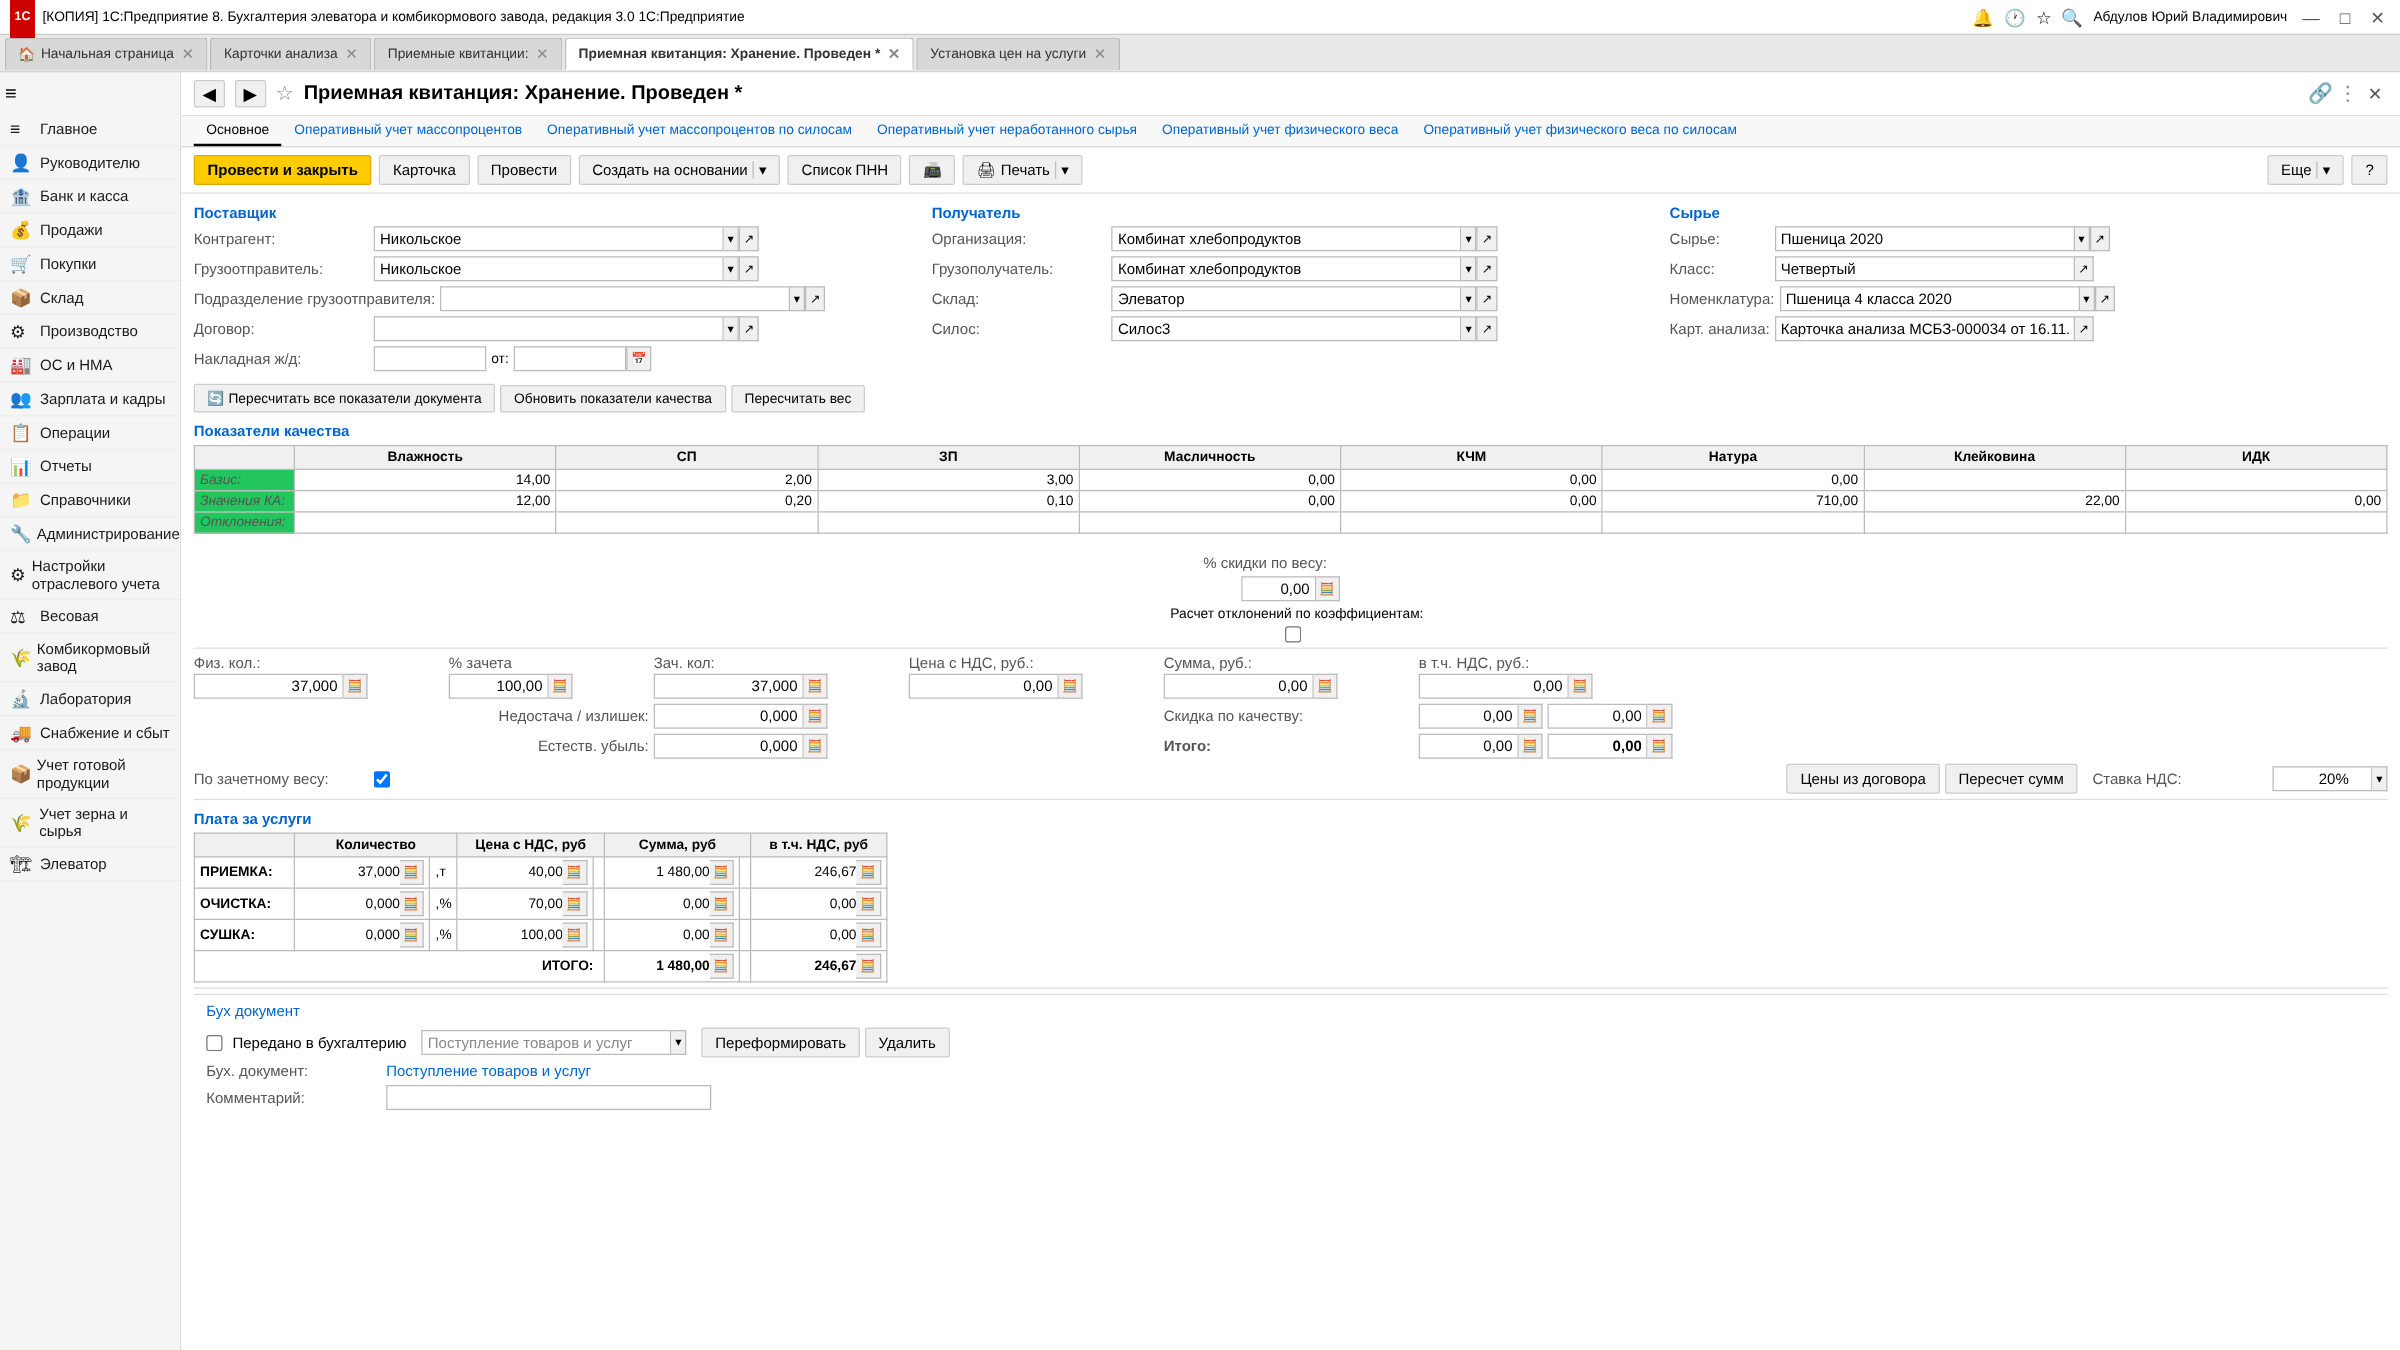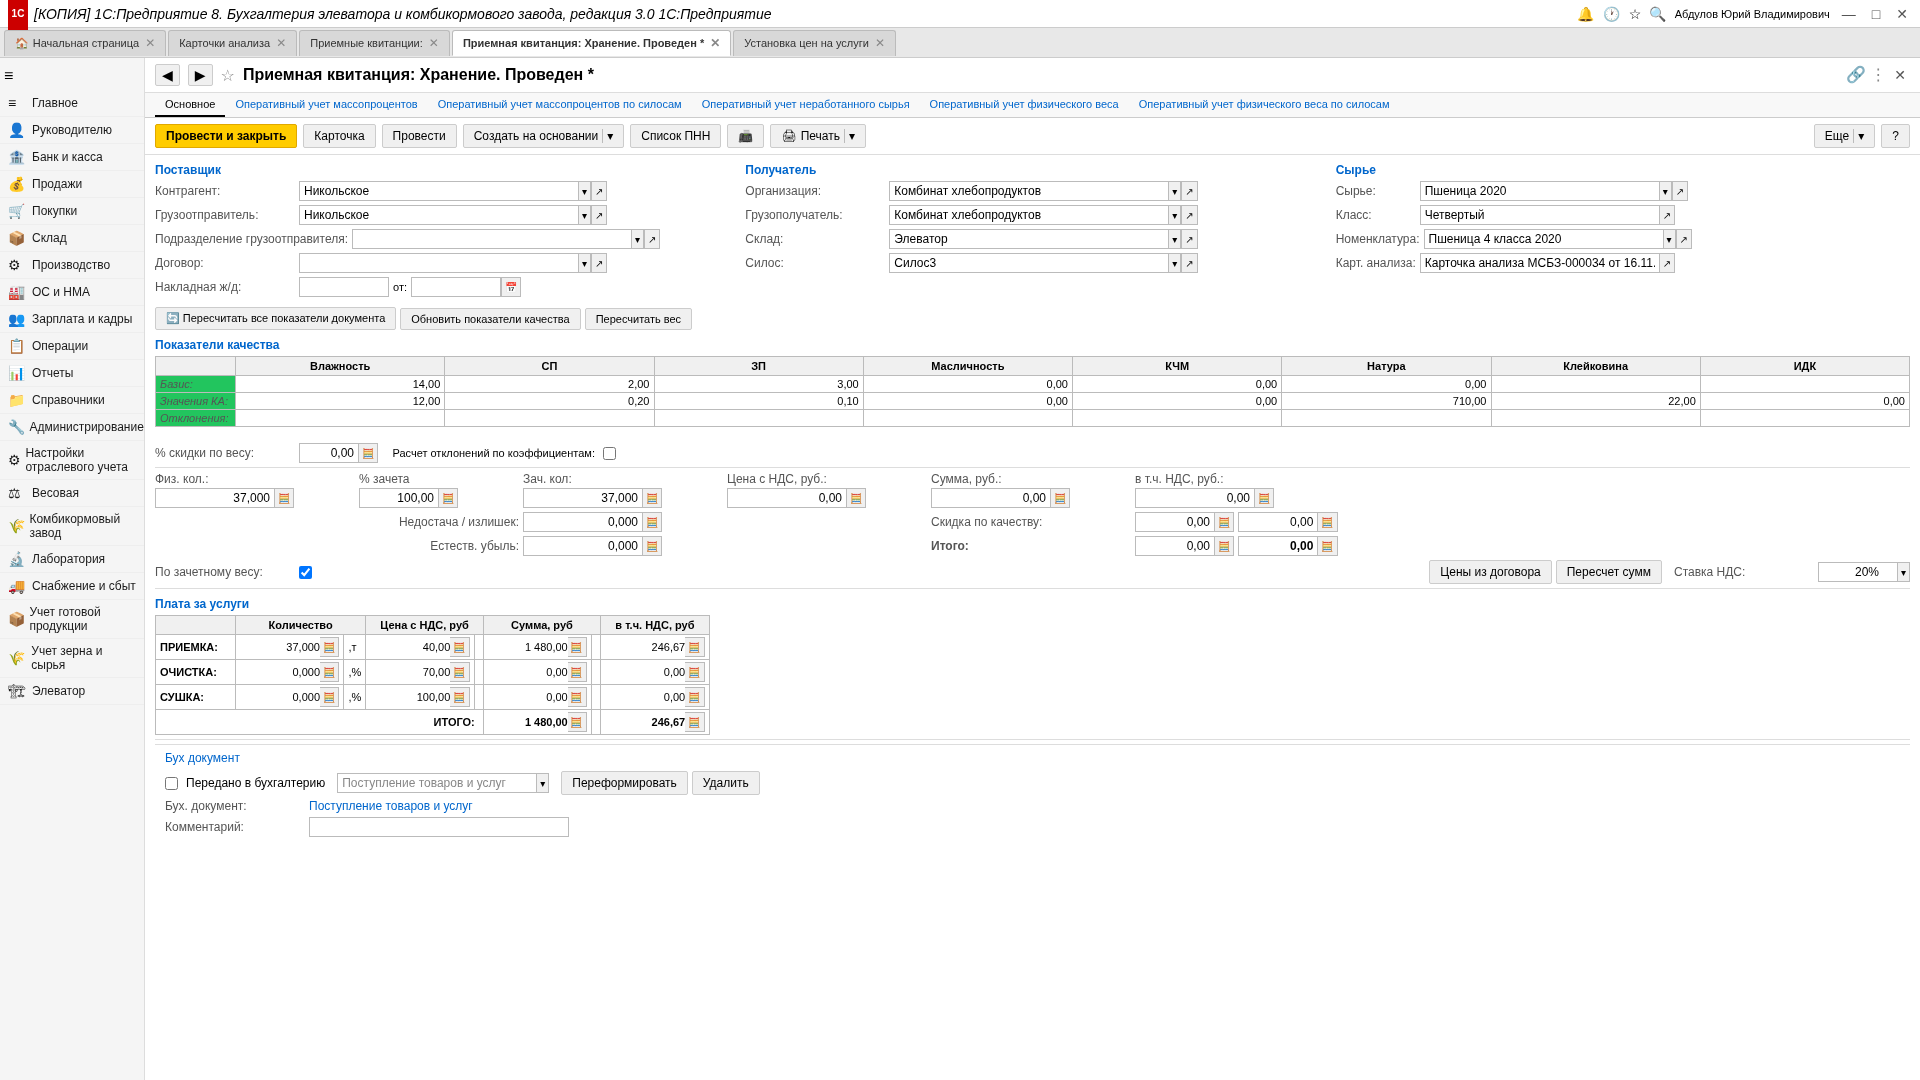--- a/index.html
+++ b/index.html
@@ -121,7 +121,7 @@
     <div class="title-bar-logo">
         <span>1С</span>
       </div>
-    <span style="font-size:14px;font-style:italic;">[КОПИЯ] 1С:Предприятие 8. Бухгалтерия элеватора и комбикормового завода, редакция 3.0 1С:Предприятие</span>
+    <span style="font-size:11px;">[КОПИЯ] 1С:Предприятие 8. Бухгалтерия элеватора и комбикормового завода, редакция 3.0 1С:Предприятие</span>
   </div>
   <div class="title-bar-right">
     <span style="cursor:pointer;font-size:14px;">🔔</span>

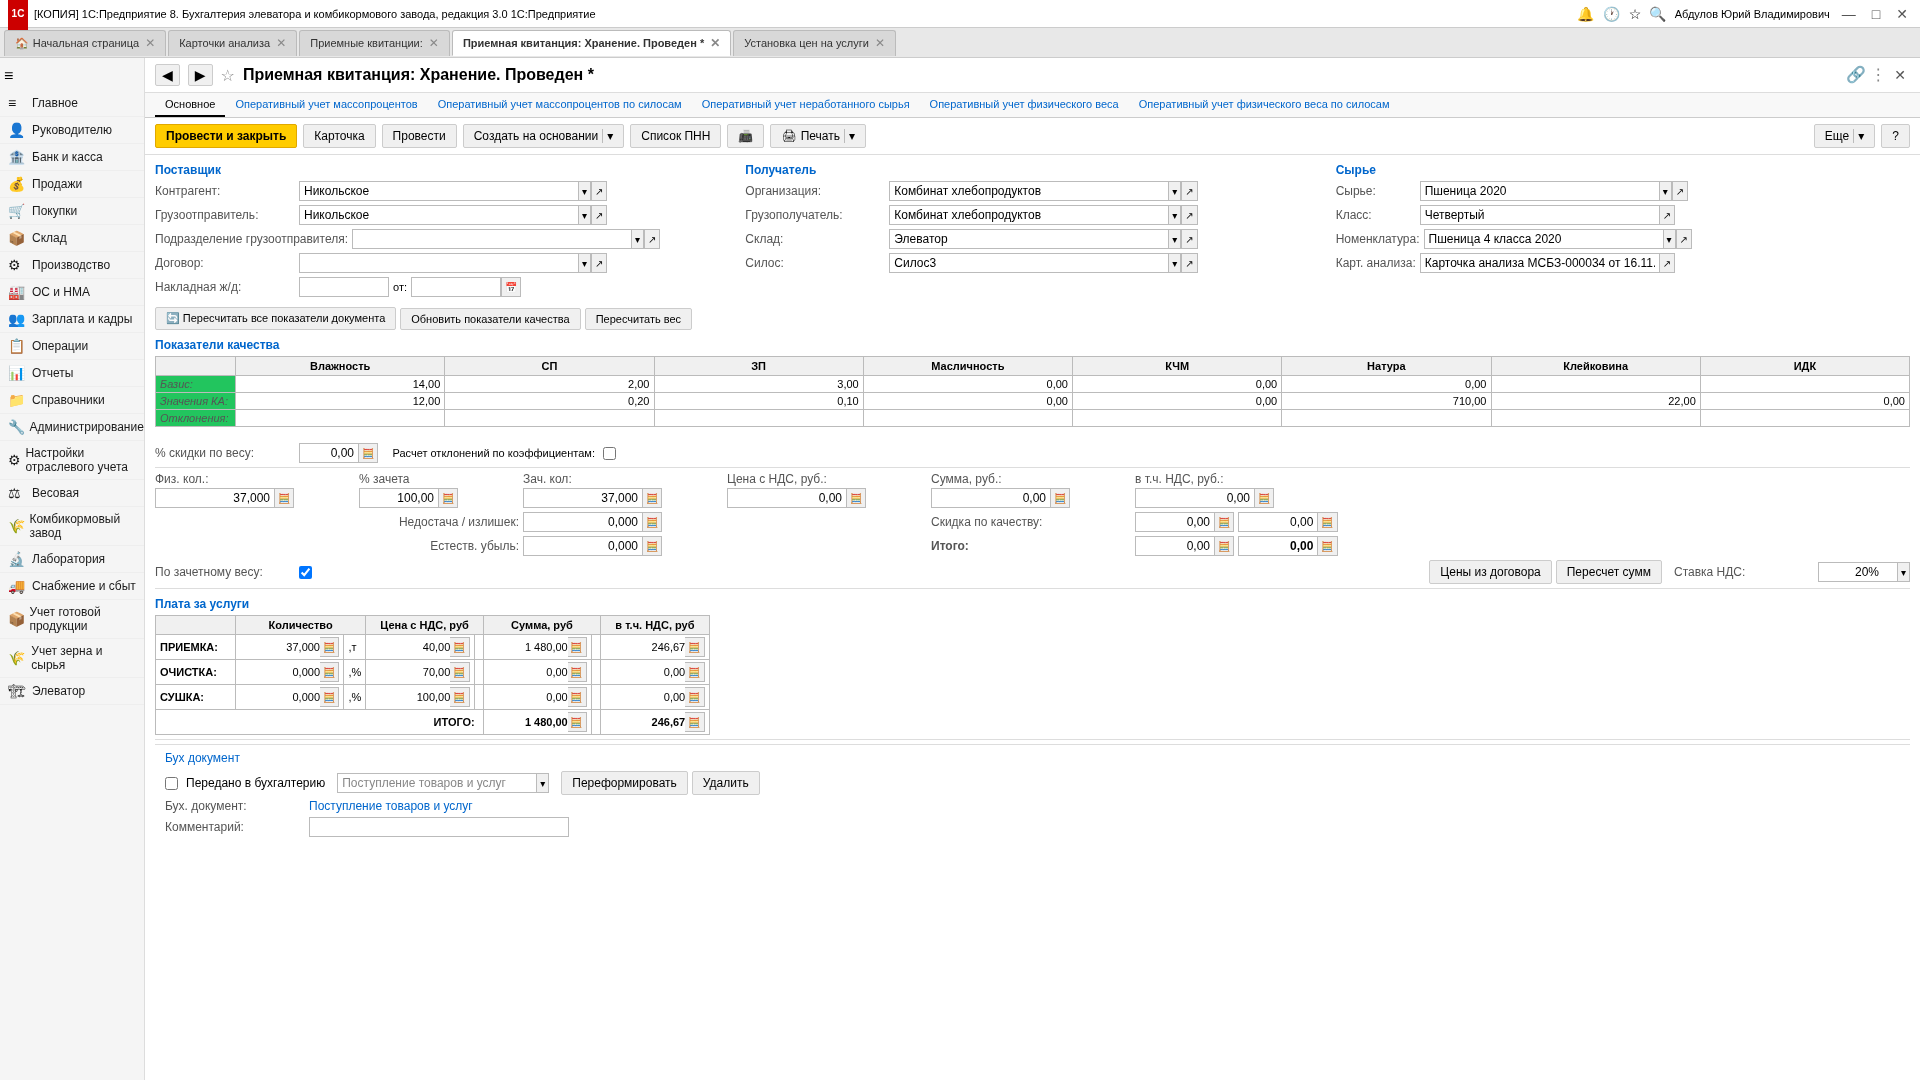--- a/index.html
+++ b/index.html
@@ -477,7 +477,7 @@
           </tr>
         </tbody>
       </table>
-      <div class="form-row" style="margin-top:16px;">
+      <div class="form-row" style="margin-top:16px;flex-direction:column;">
         <span class="form-label">% скидки по весу:</span>
         <div class="input-group">
           <input class="form-input" style="width: 60px; text-align: right;" value="0,00">

